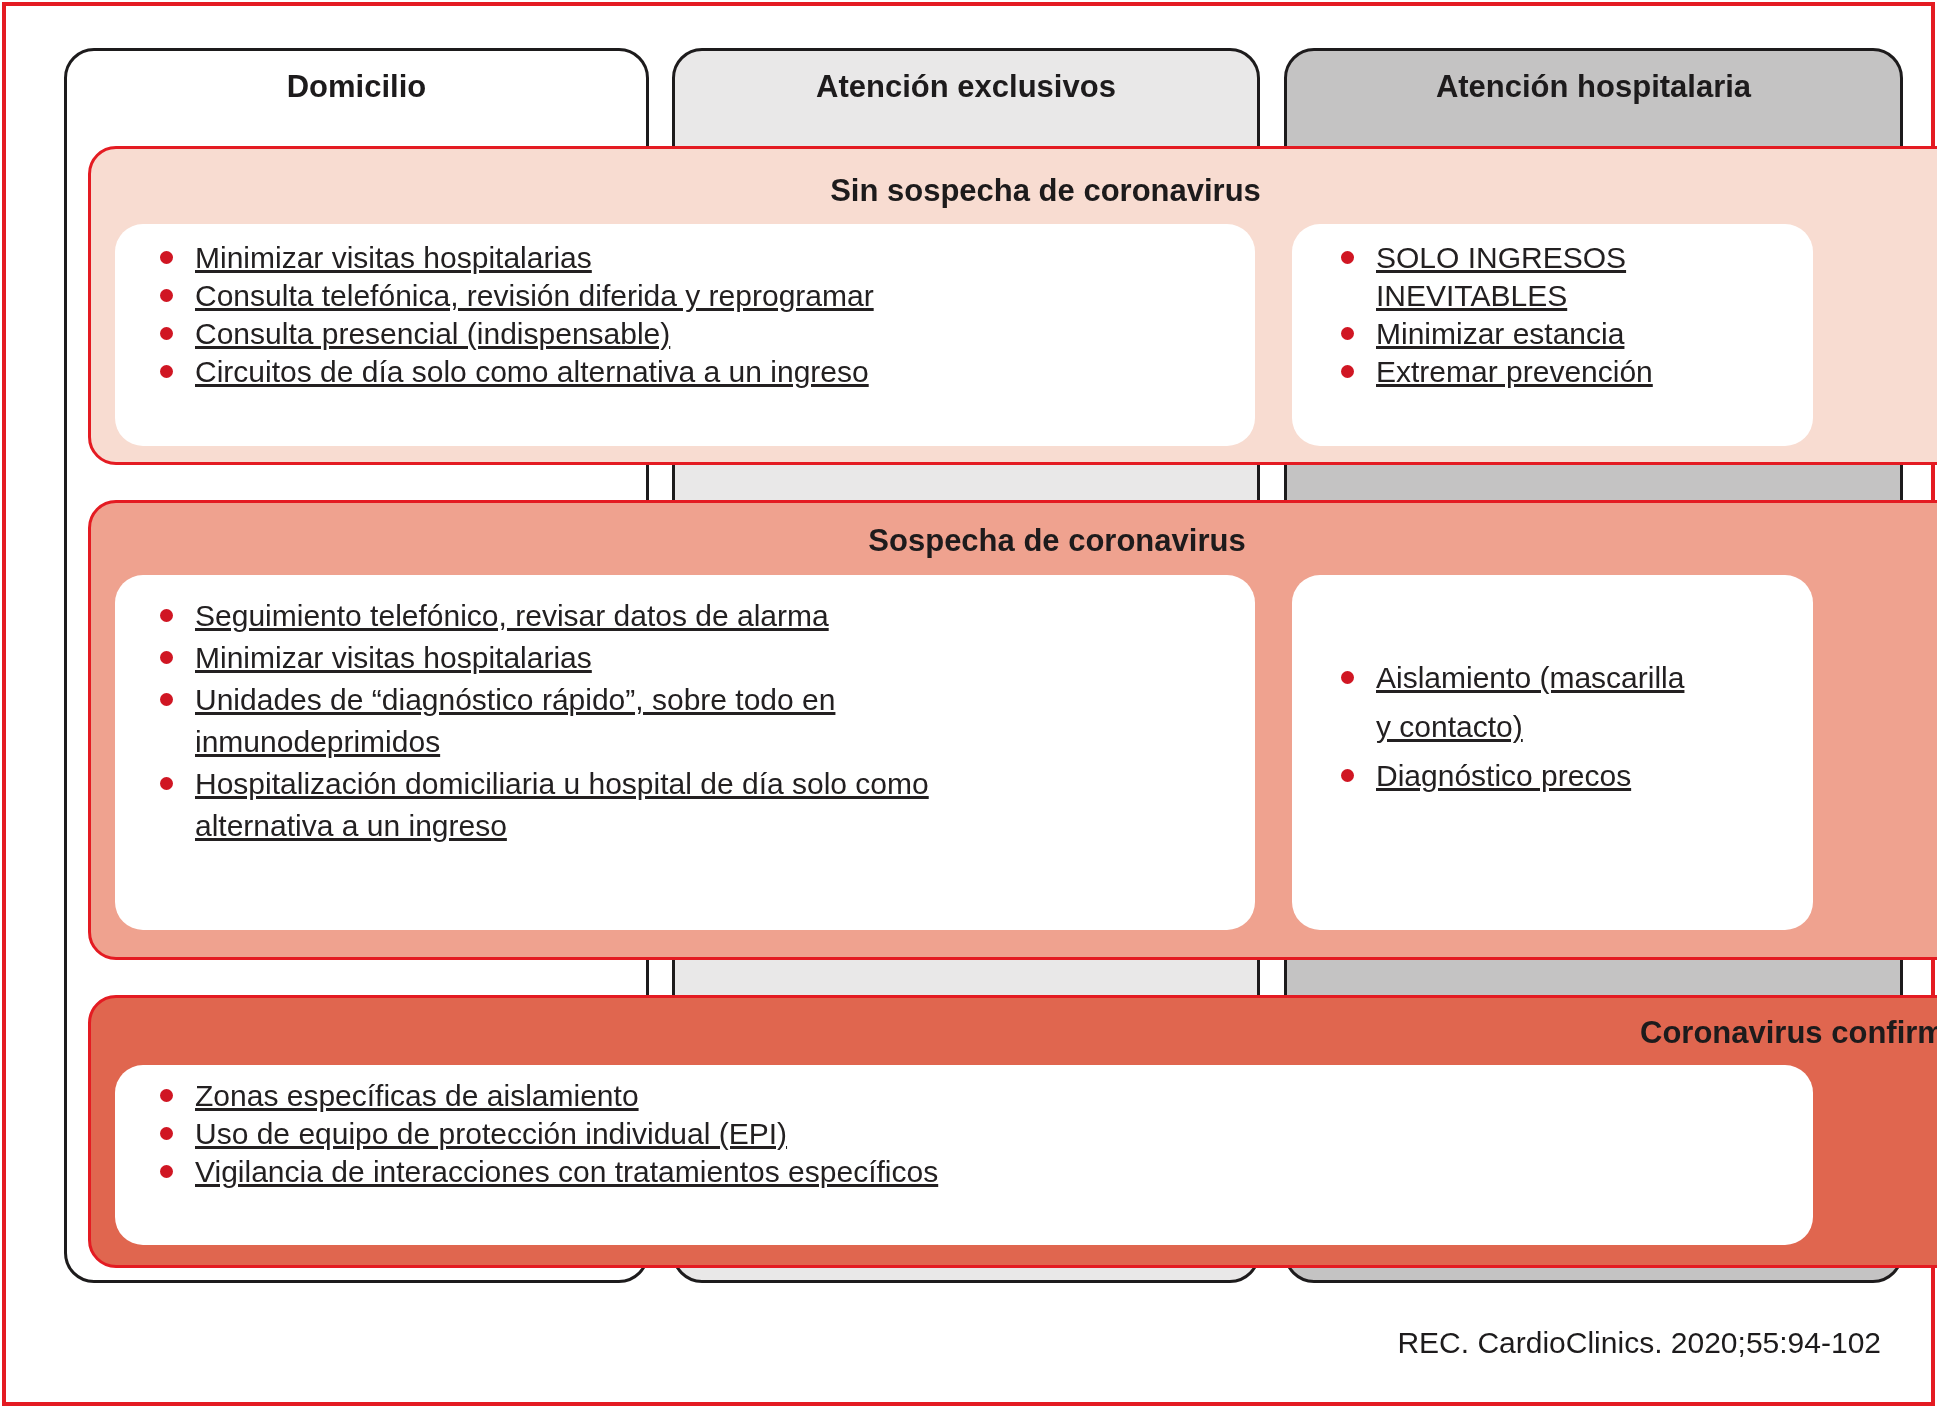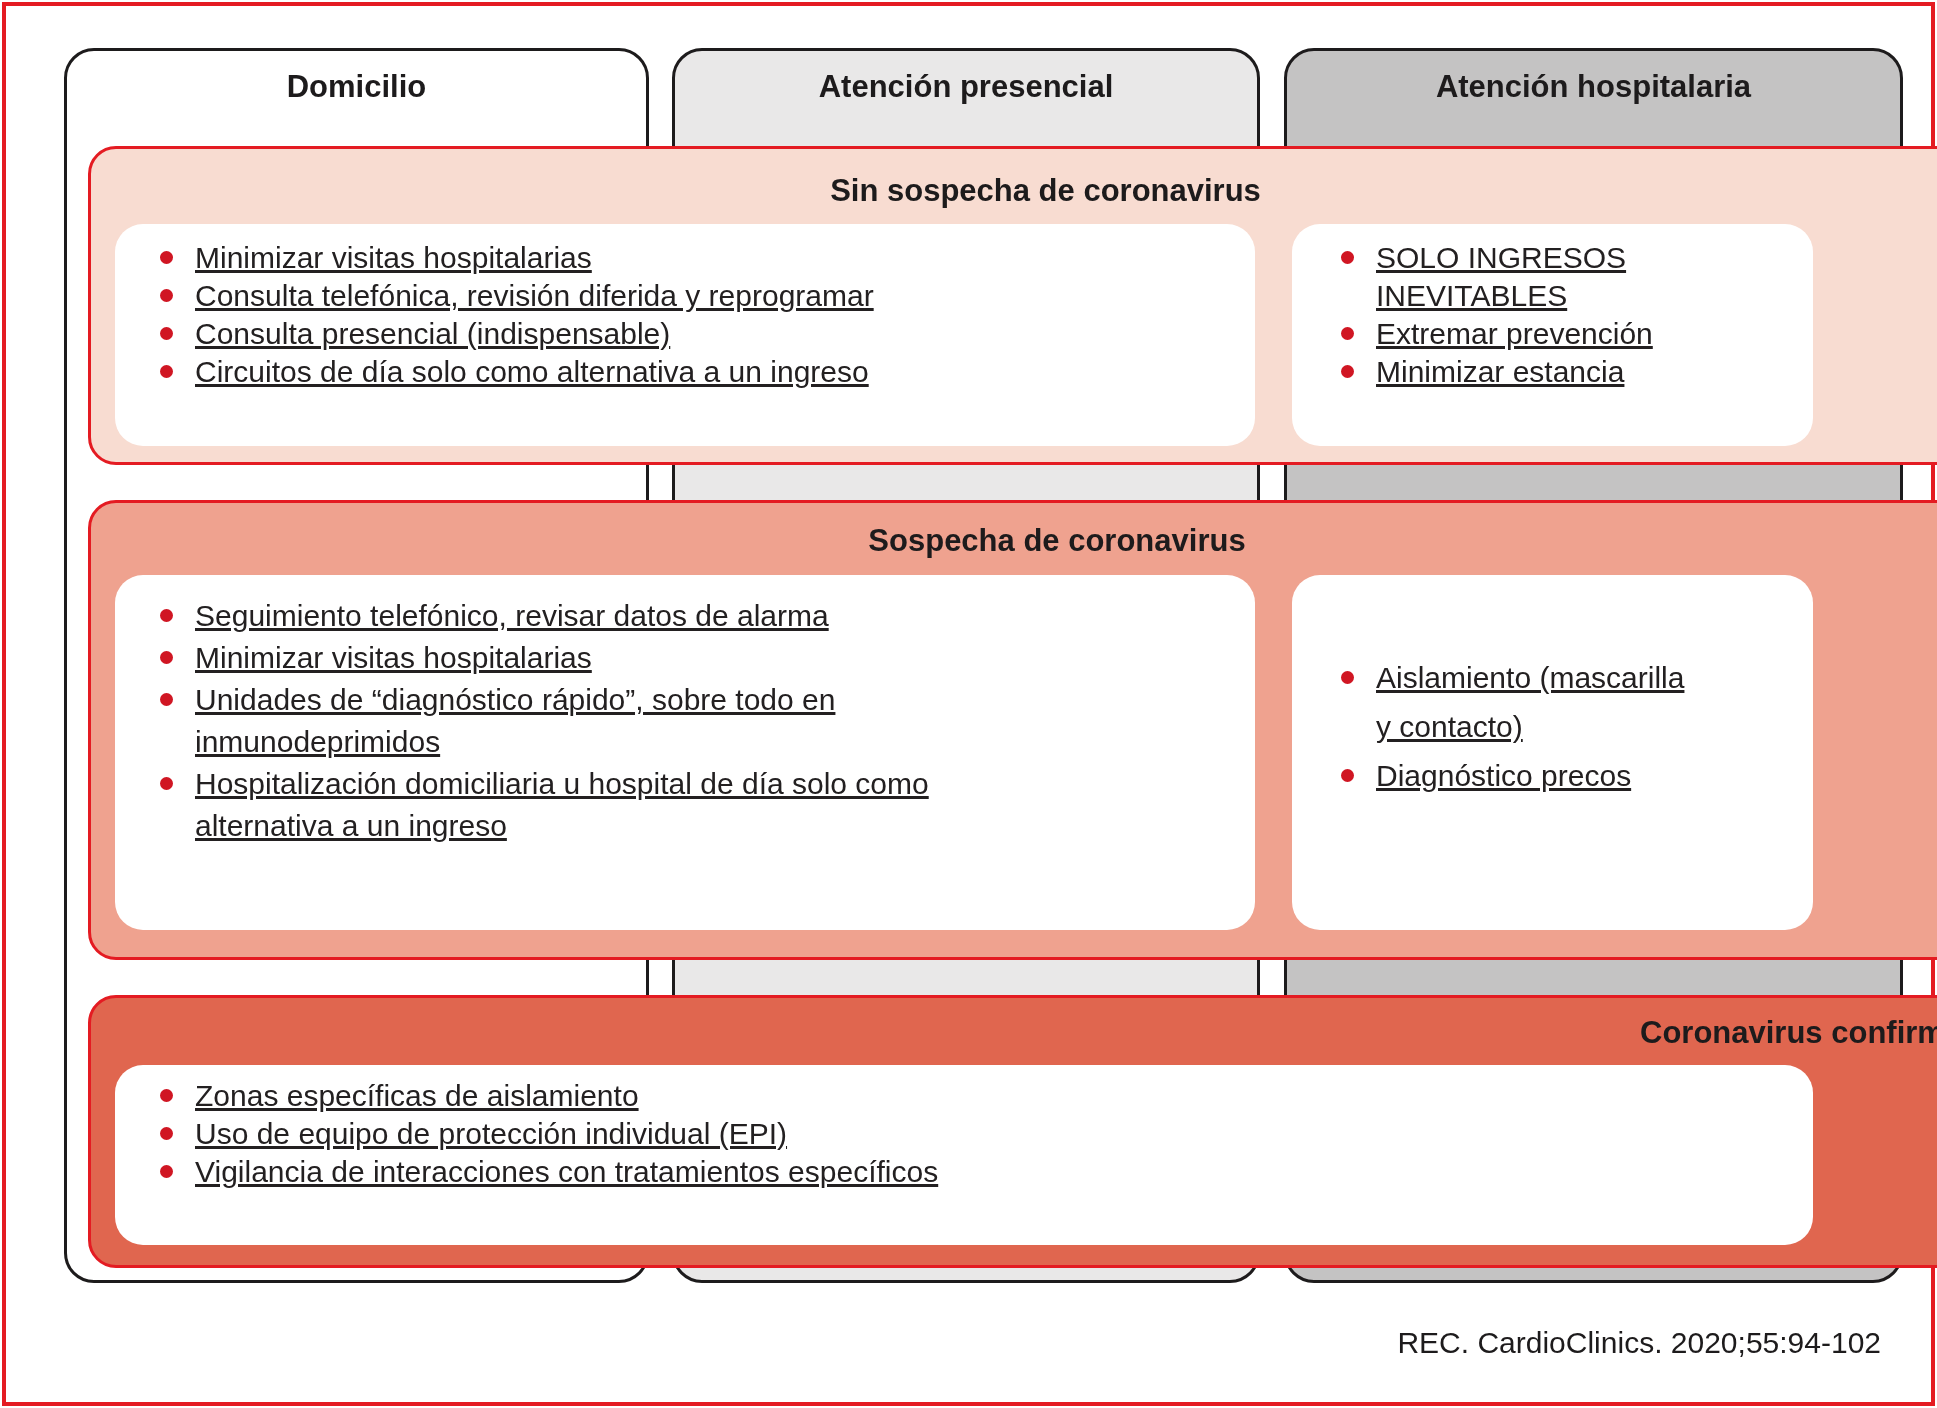--- a/index.html
+++ b/index.html
@@ -72,7 +72,7 @@
     <div class="col-title">Domicilio</div>
   </div>
   <div class="col" id="col-amb">
-    <div class="col-title">Atención presencial</div>
+    <div class="col-title">Atención exclusivos</div>
   </div>
   <div class="col" id="col-hosp">
     <div class="col-title">Atención hospitalaria</div>

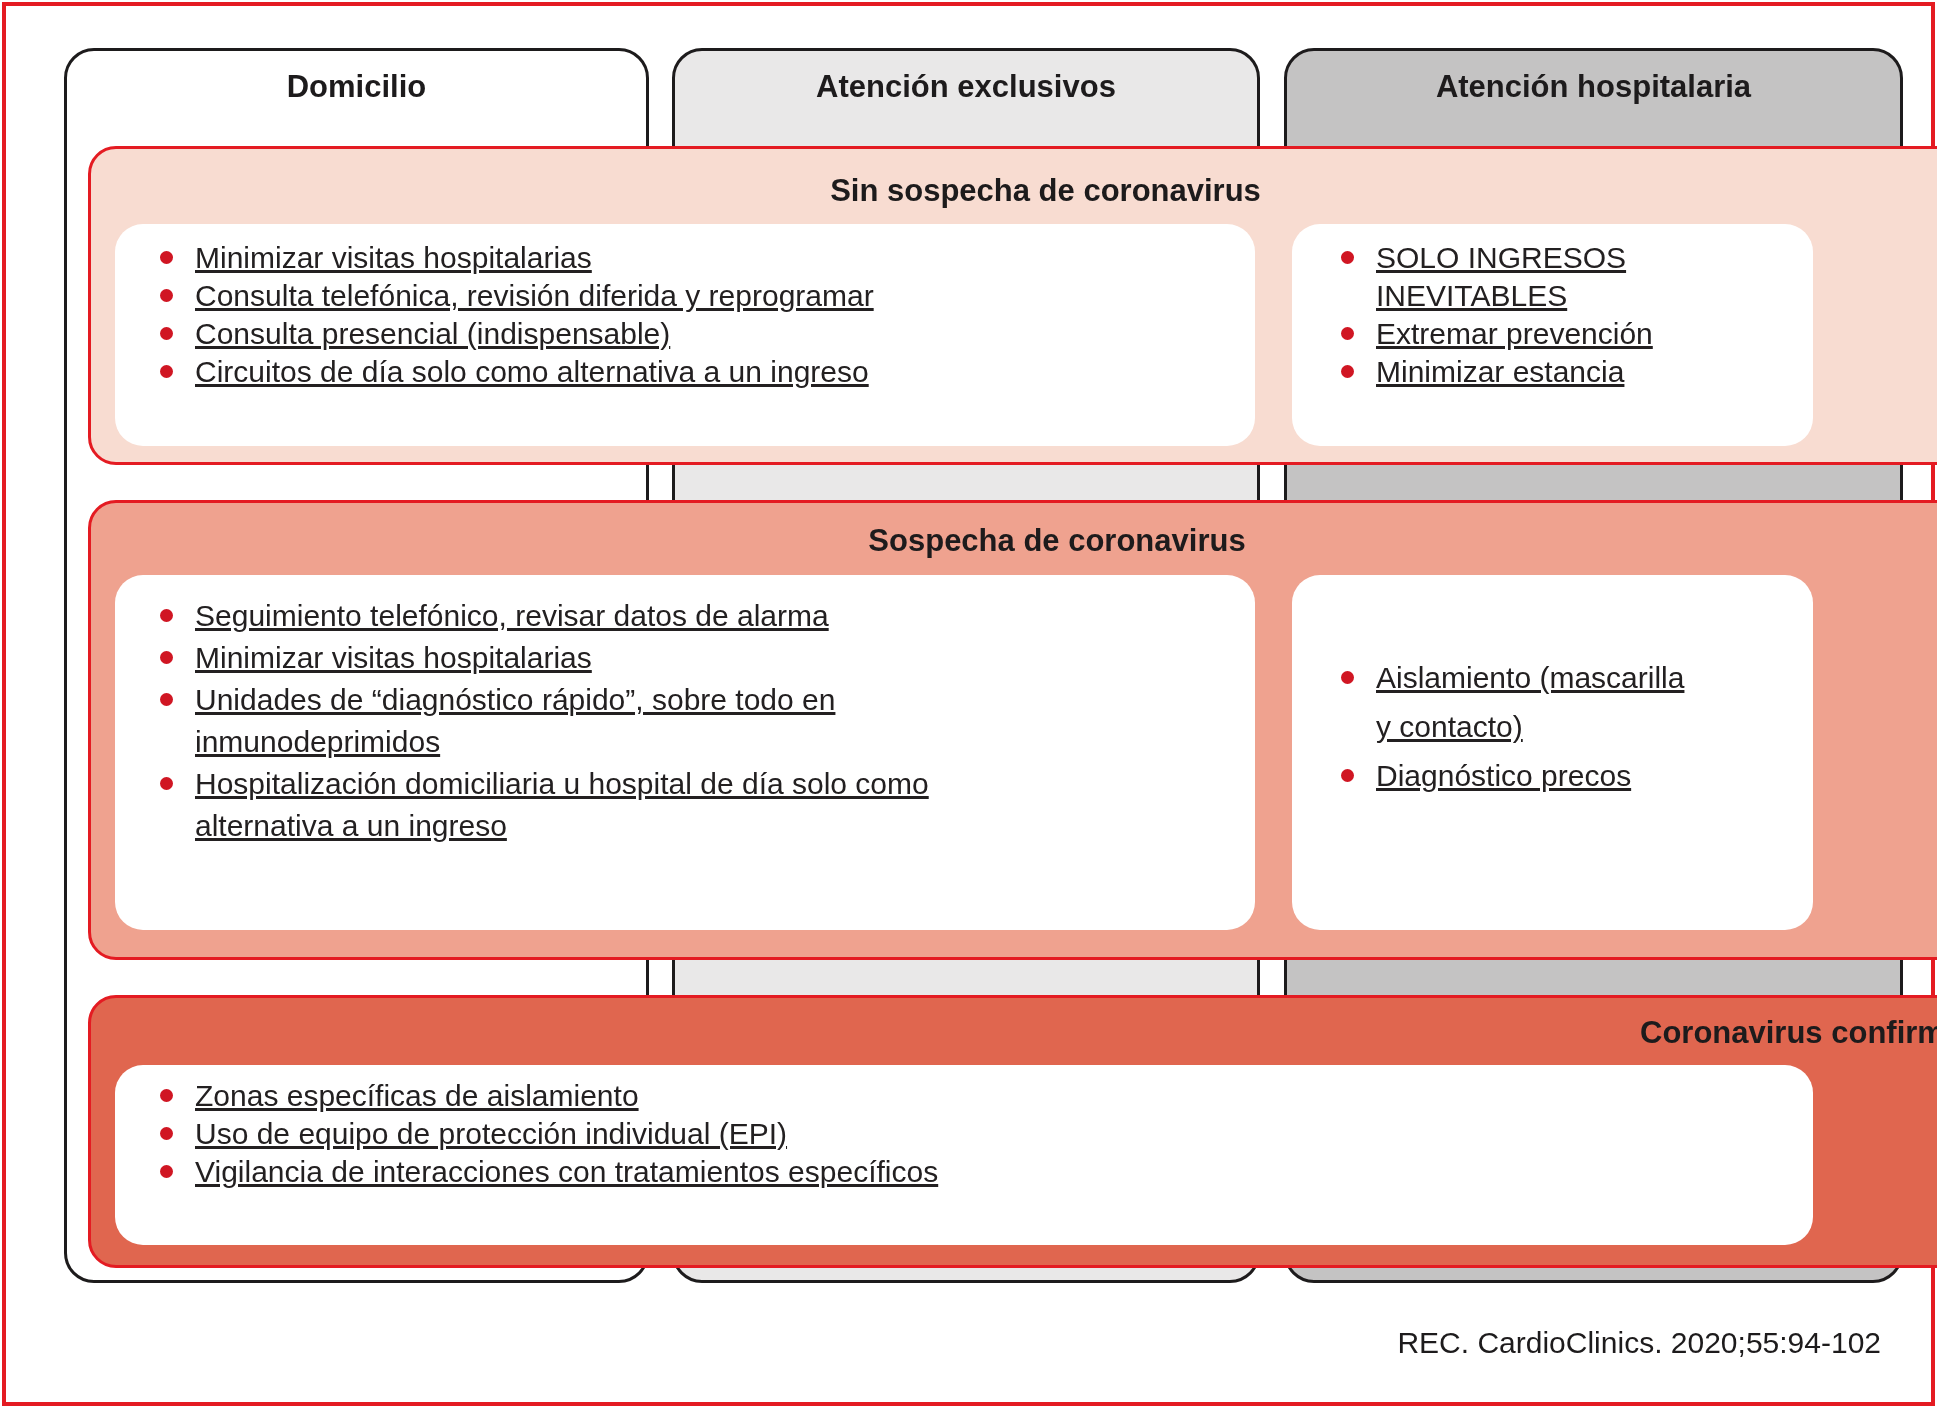--- a/index.html
+++ b/index.html
@@ -92,8 +92,8 @@
       <ul class="blist">
         <li><span class="dot"></span><span class="btext">SOLO INGRESOS
 INEVITABLES</span></li>
+        <li><span class="dot"></span><span class="btext">Minimizar estancia</span></li>
         <li><span class="dot"></span><span class="btext">Extremar prevención</span></li>
-        <li><span class="dot"></span><span class="btext">Minimizar estancia</span></li>
       </ul>
     </div>
   </div>

